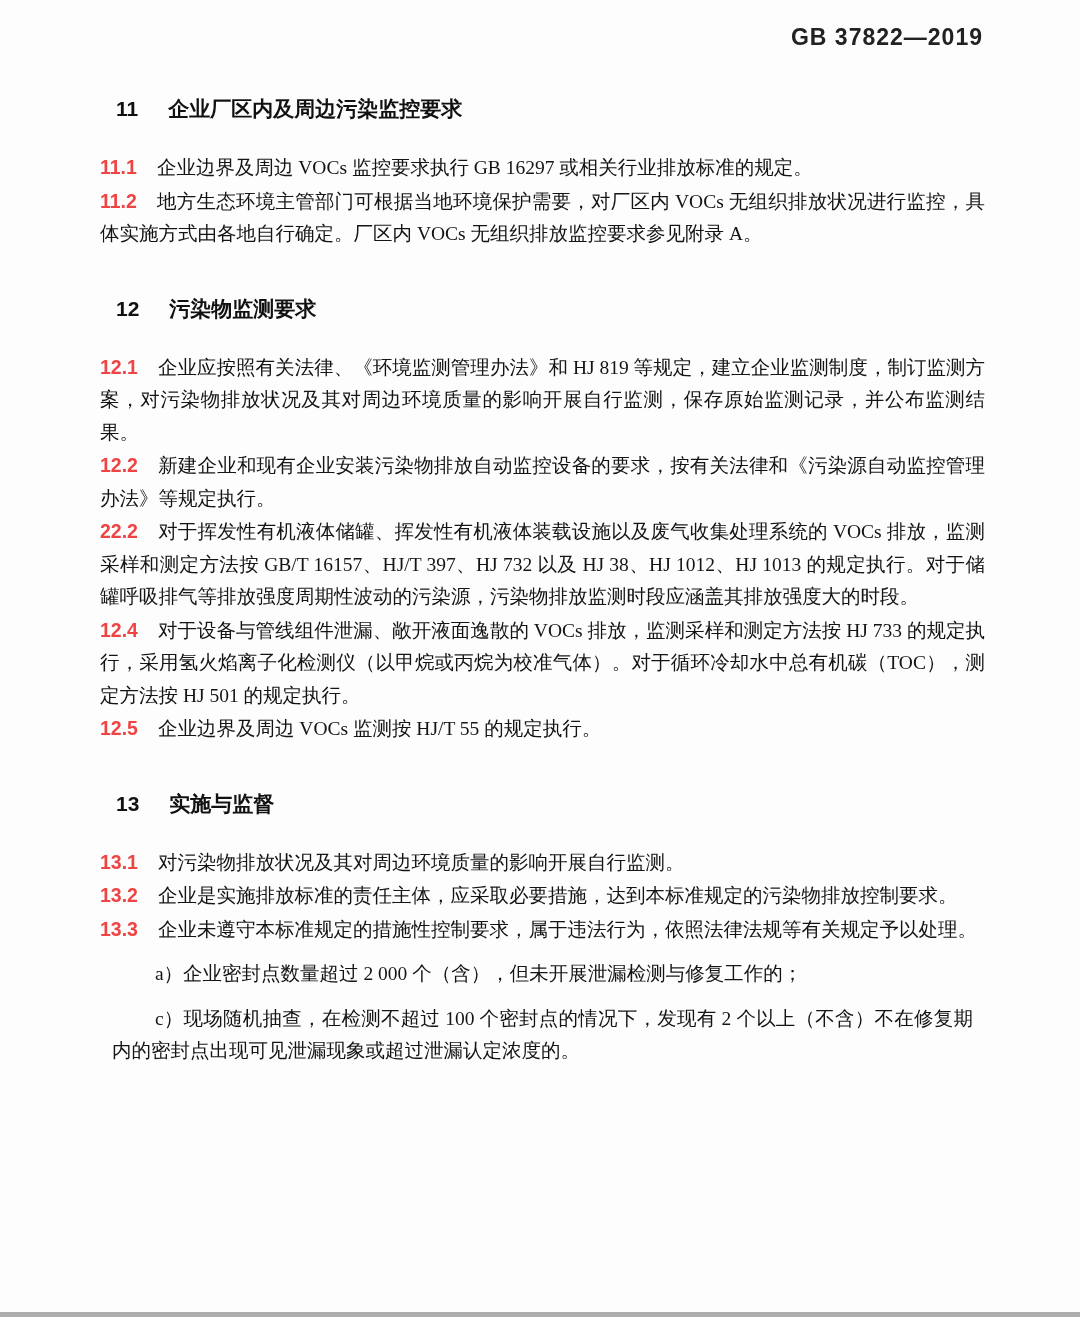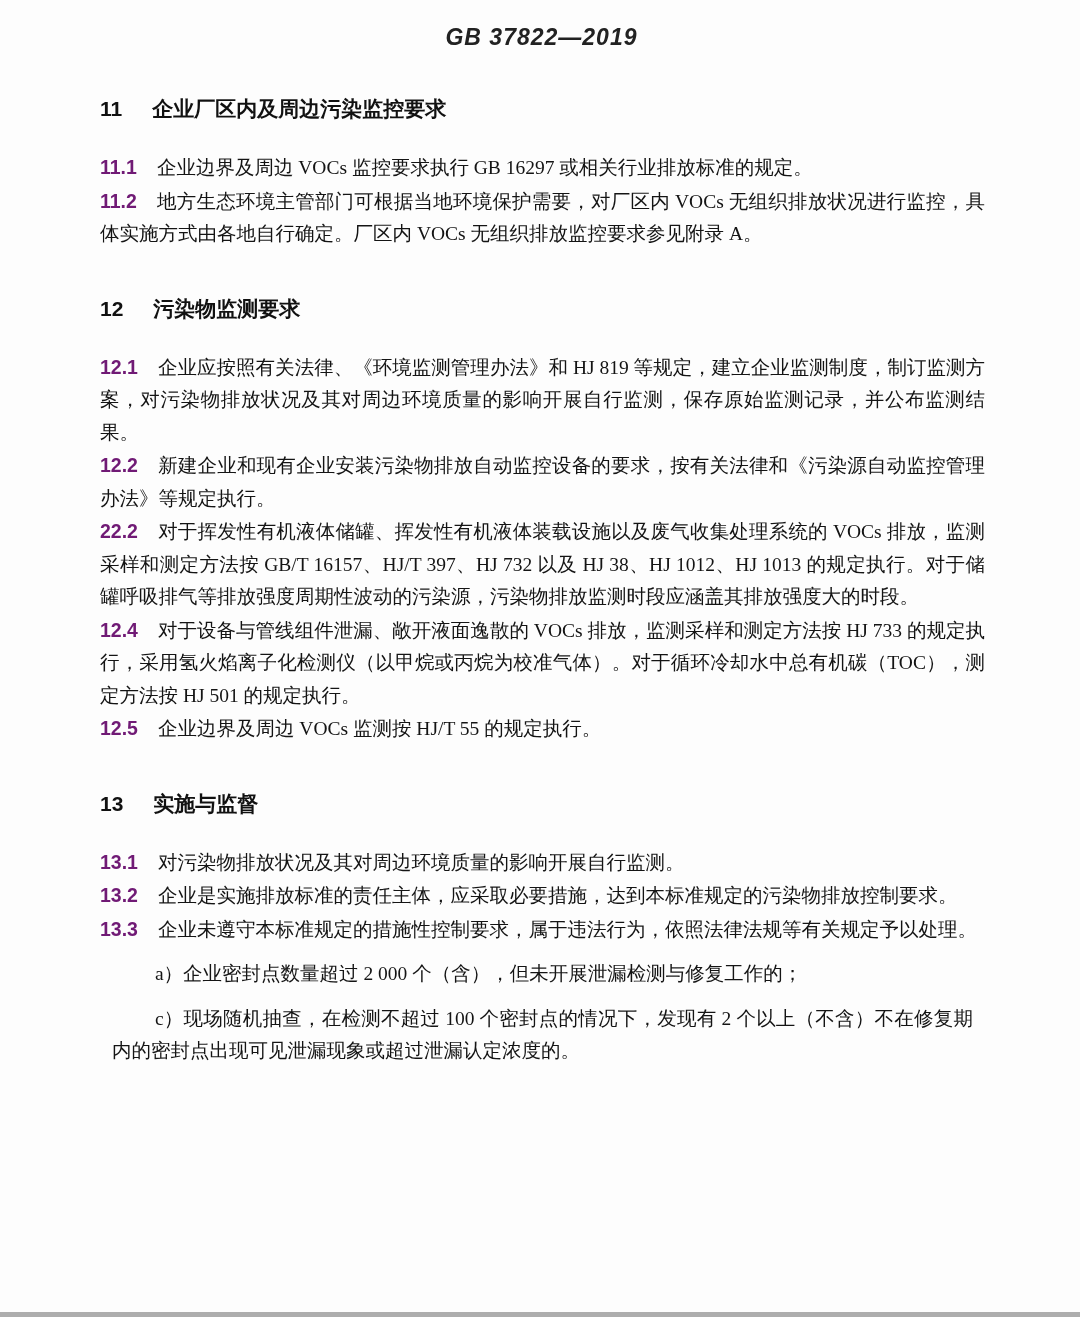--- a/index.html
+++ b/index.html
@@ -20,14 +20,13 @@
     padding: 24px 95px 0 100px;
   }
   .doc-header {
-    text-align: center;
+    text-align: right;
     font-family: "Liberation Sans", "DejaVu Sans", sans-serif;
     font-weight: bold;
     font-size: 23px;
     letter-spacing: 1px;
     color: #222;
     padding-right: 2px;
-    font-style: italic;
   }
   .section-heading {
     font-family: "Liberation Sans", "DejaVu Sans", sans-serif;

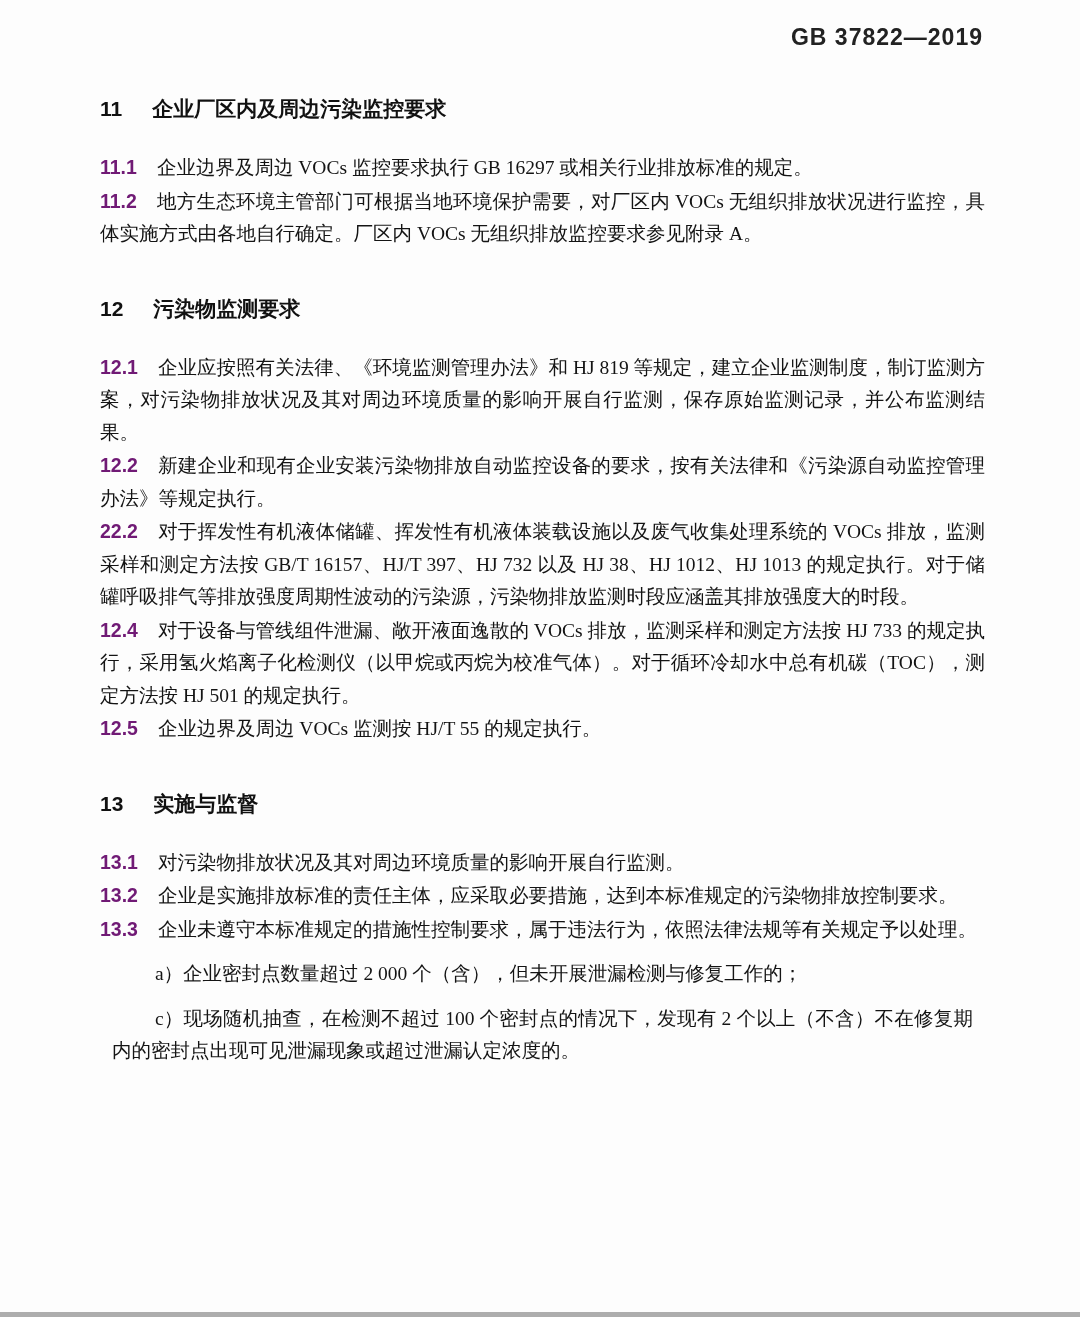--- a/index.html
+++ b/index.html
@@ -33,7 +33,7 @@
     font-weight: bold;
     font-size: 21px;
     color: #111;
-    margin: 44px 0 28px 0;
+    margin: 44px 0 28px 16px;
   }
   .section-heading .sec-num {
     display: inline-block;

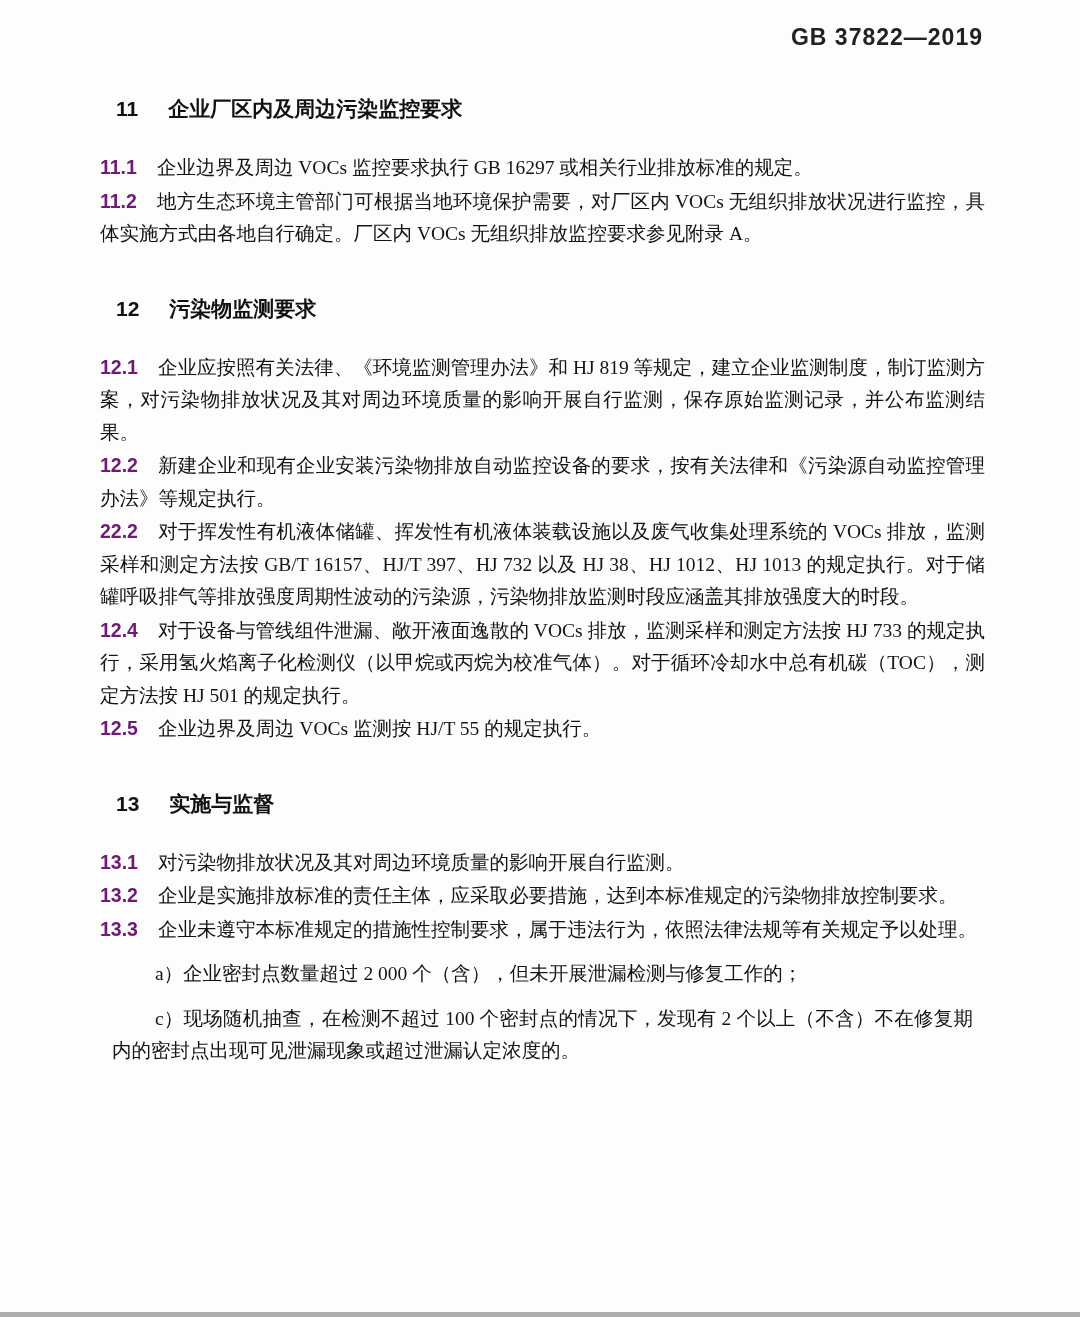--- a/index.html
+++ b/index.html
@@ -49,7 +49,7 @@
   .clause .cnum {
     font-family: "Liberation Sans", "DejaVu Sans", sans-serif;
     font-weight: bold;
-    color: #701a75;
+    color: #ef4444;
     margin-right: 20px;
     white-space: nowrap;
   }

